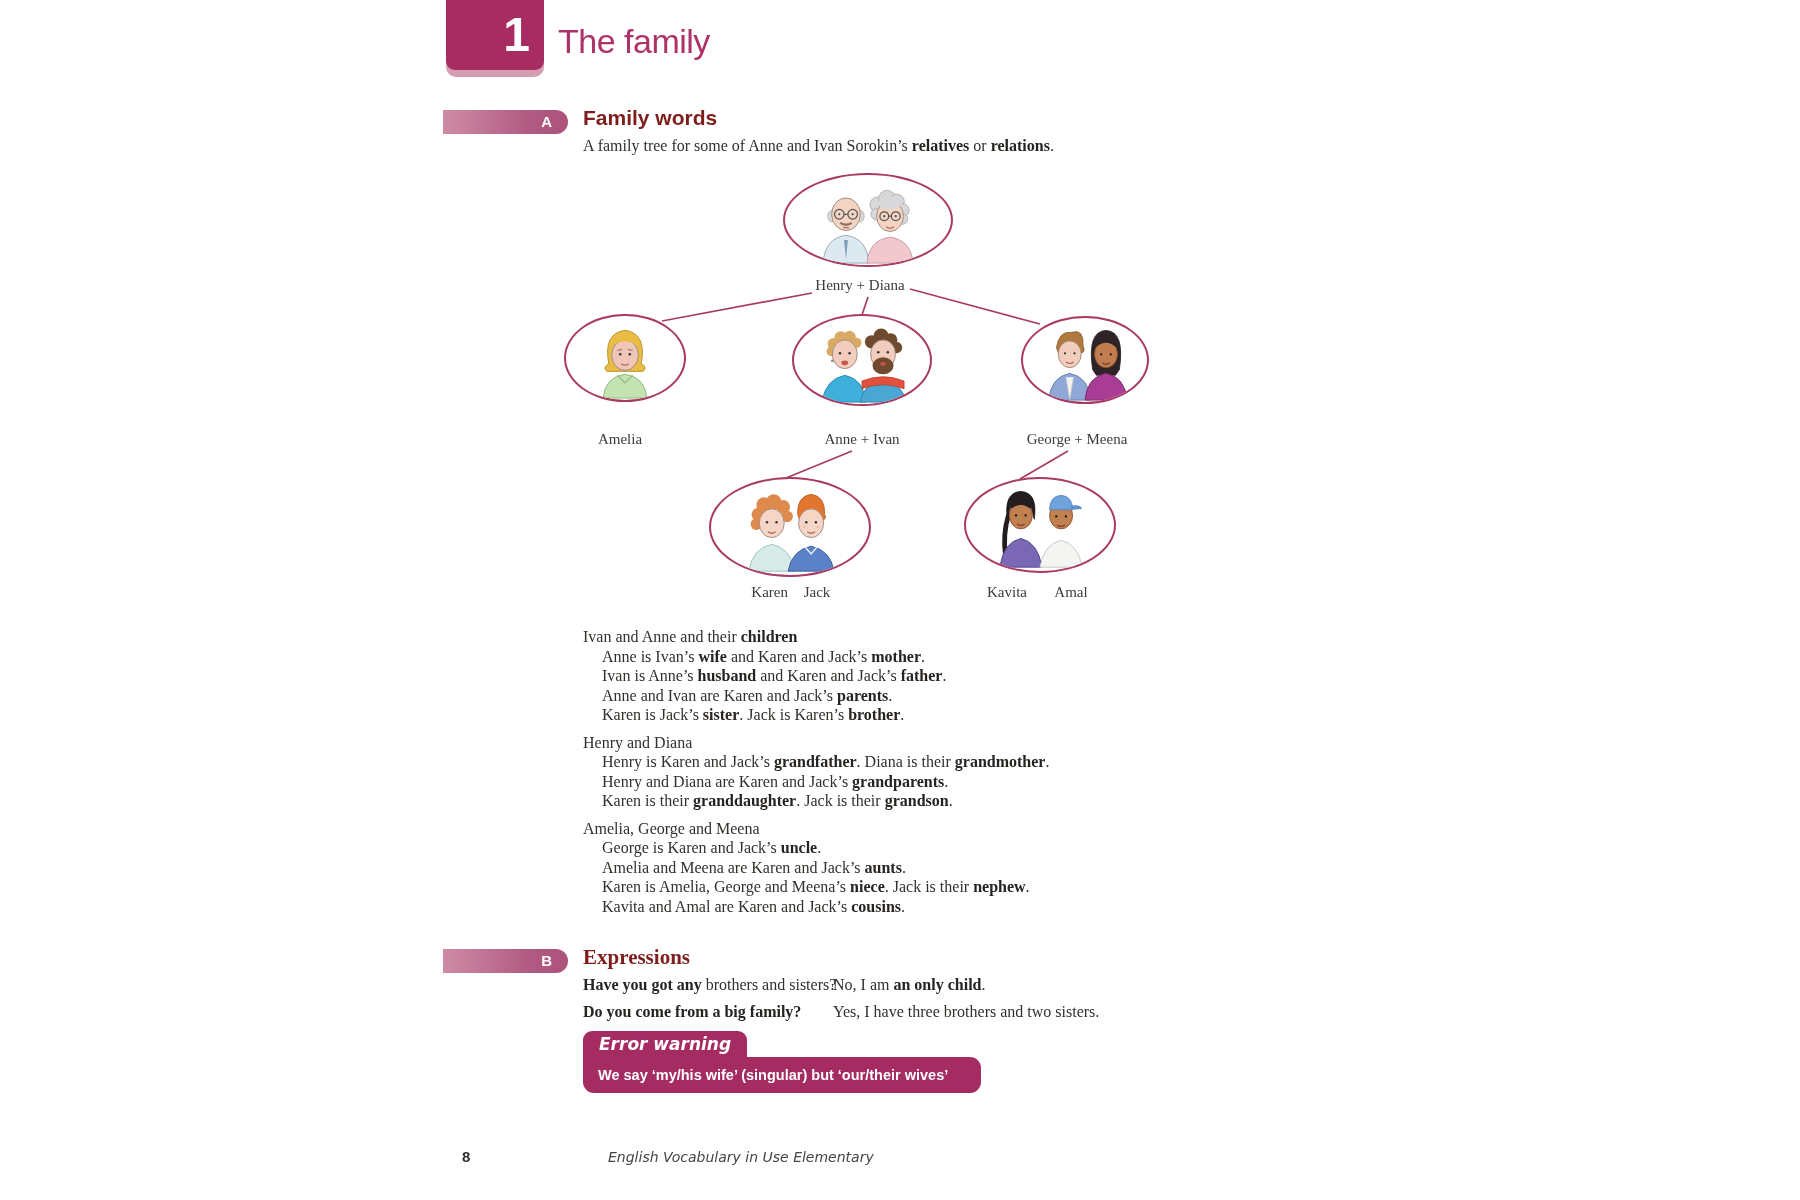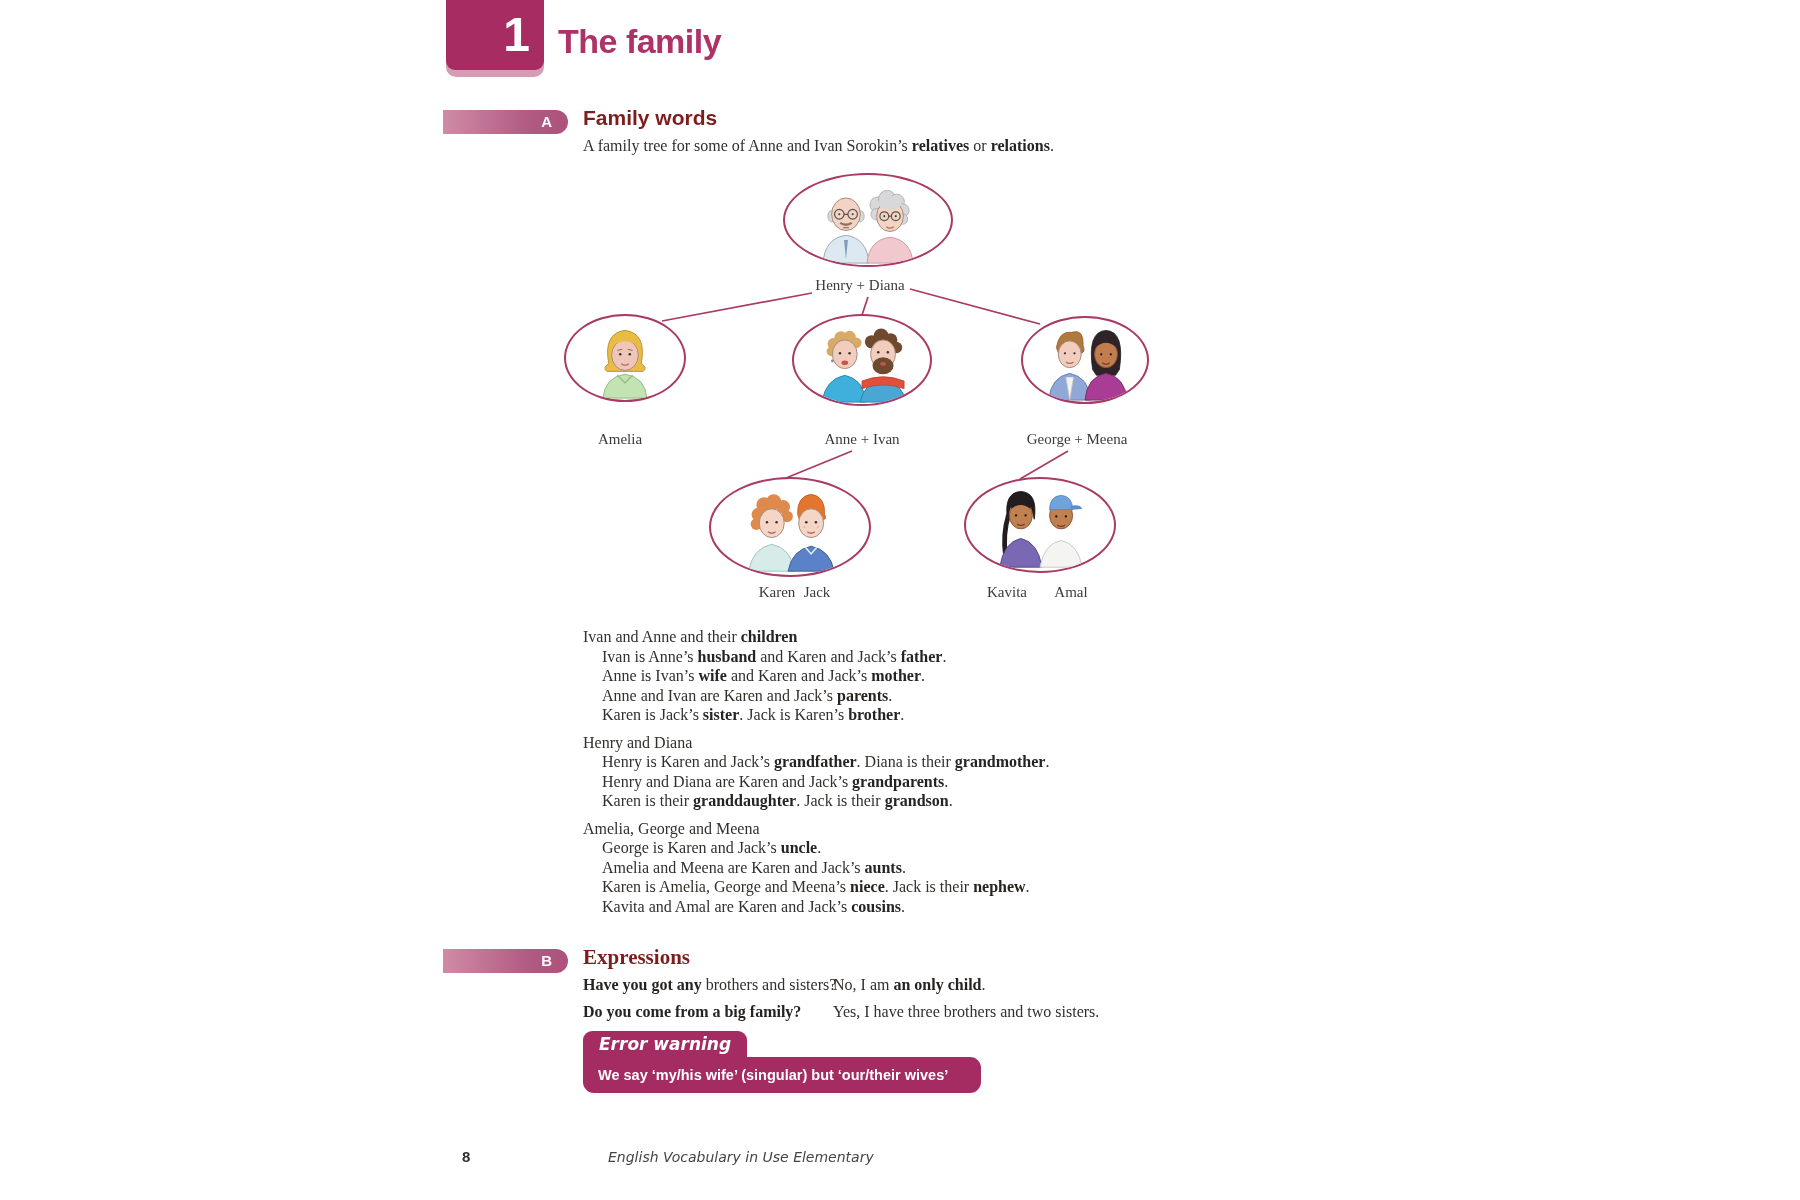--- a/index.html
+++ b/index.html
@@ -11,7 +11,7 @@
   .unit-box{left:446px;top:0;width:98px;height:70px;background:#a62c61;border-radius:0 0 9px 9px;
             color:#fff;font-family:"Liberation Sans",sans-serif;font-weight:bold;font-size:48px;
             line-height:70px;text-align:right;padding-right:14px;box-sizing:border-box;}
-  .unit-title{left:558px;top:22px;font-family:"Liberation Sans",sans-serif;font-weight:bold;
+  .unit-title{left:558px;top:22px;font-family:"Liberation Sans",sans-serif;font-weight:normal;
               font-size:34px;color:#ad3268;letter-spacing:-0.5px;}
   
   .sec-bar{width:125px;height:24px;border-radius:0 12px 12px 0;

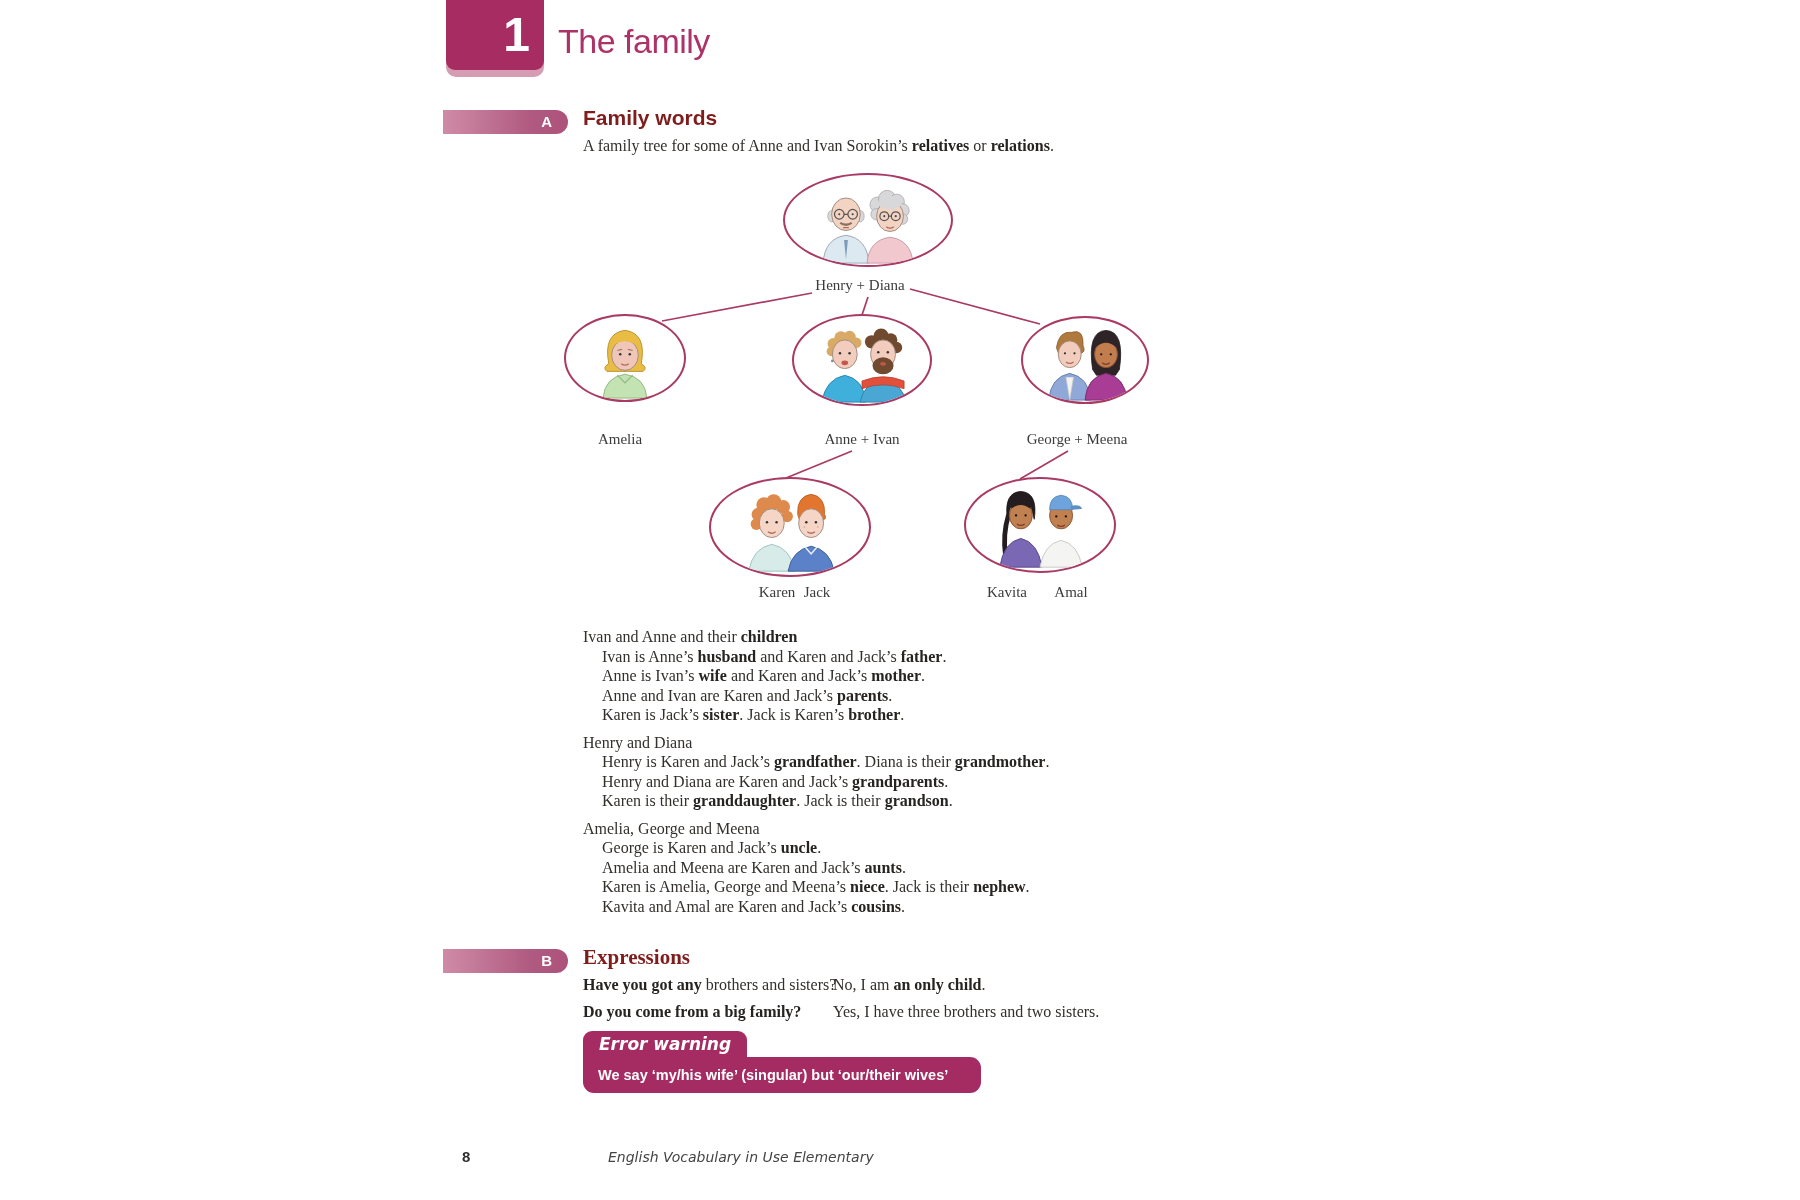--- a/index.html
+++ b/index.html
@@ -198,7 +198,7 @@
         <circle cx="110" cy="50" r="0.8" fill="#d8a078"></circle>
     </svg>
   </div>
-  <div class="abs tree-label" style="left:749px;top:584px;width:56px;">Karen</div>
+  <div class="abs tree-label" style="left:732px;top:584px;width:56px;text-align:right;">Karen</div>
   <div class="abs tree-label" style="left:794px;top:584px;width:46px;">Jack</div>
 
   <div class="abs oval" style="left:964px;top:477px;width:152px;height:96px;">

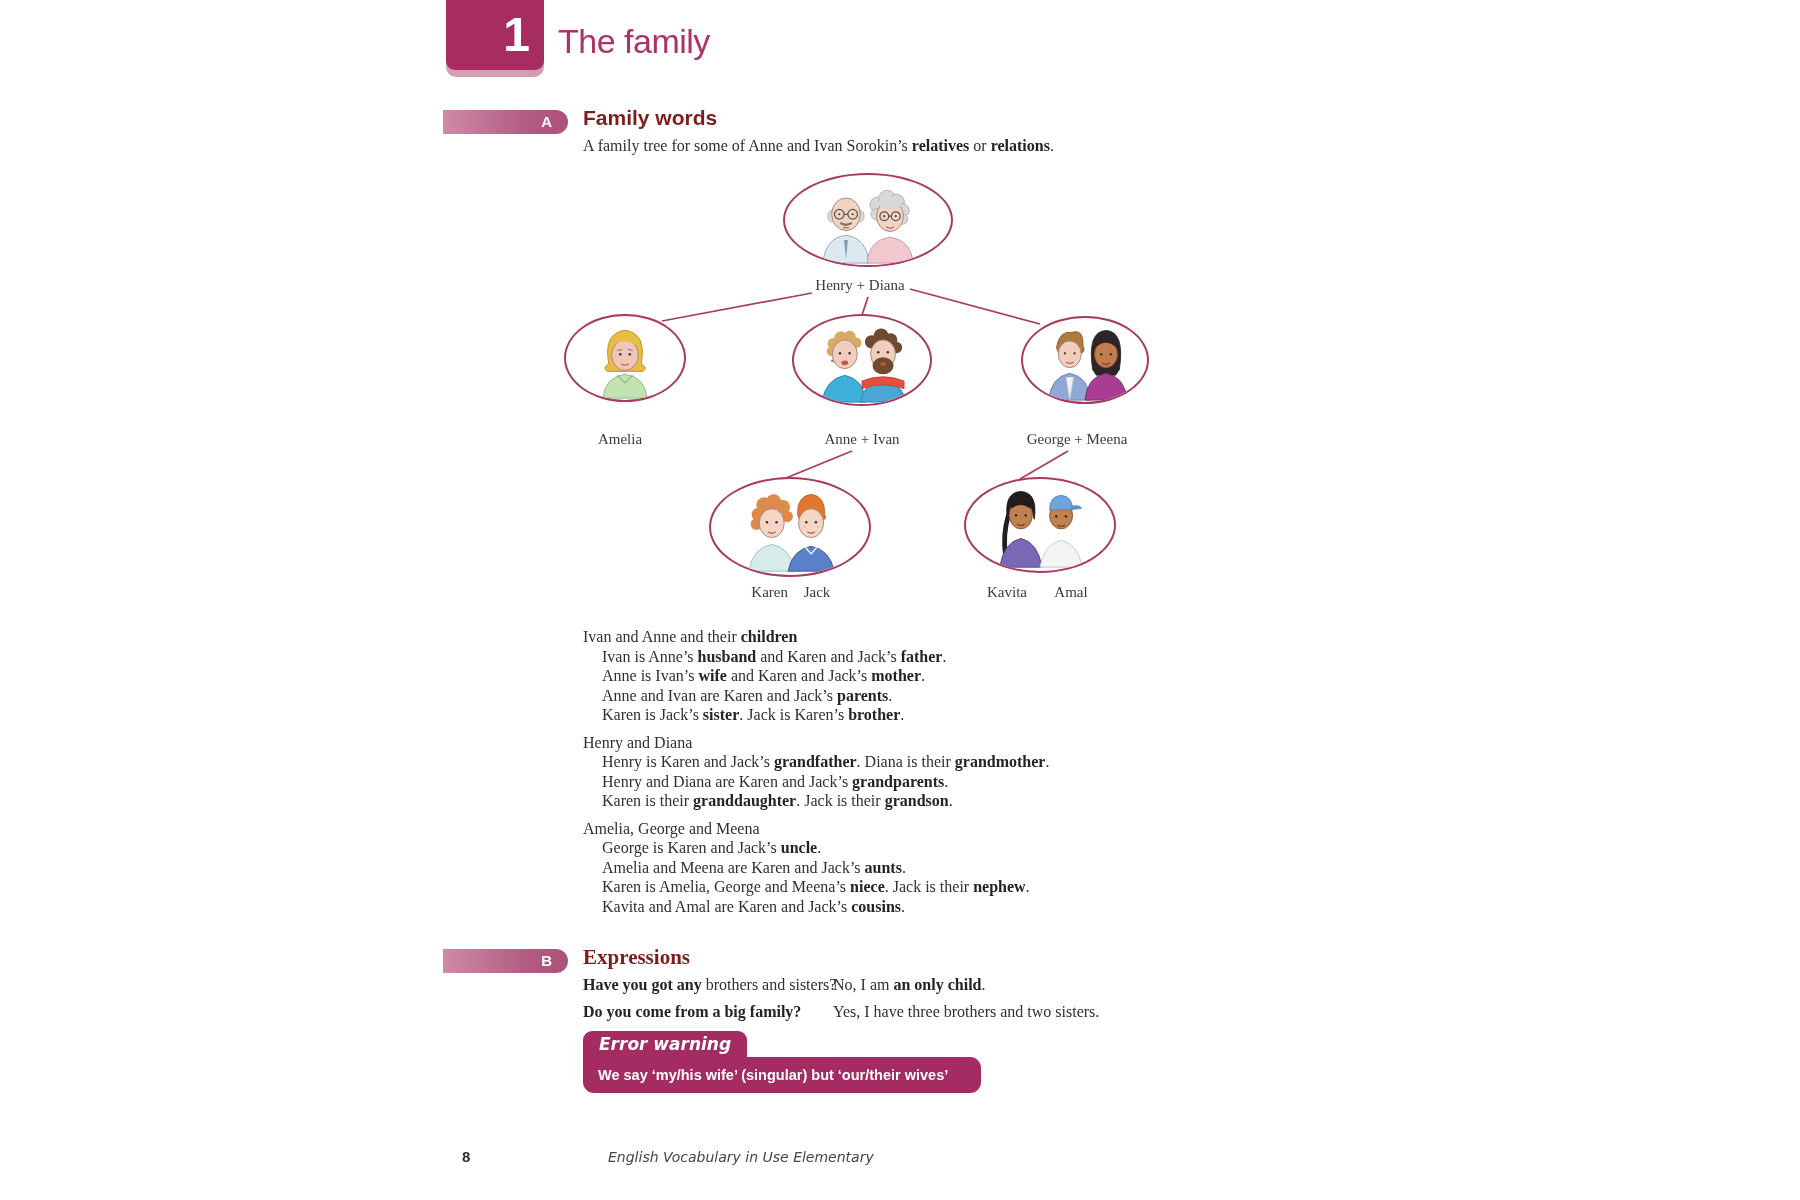--- a/index.html
+++ b/index.html
@@ -228,8 +228,8 @@
   <div class="abs serif-15" style="left:583px;top:627px;width:640px;">
     <div class="fam-block">
       <p class="hline">Ivan and Anne and their <b>children</b></p>
+      <p class="iline">Anne is Ivan’s <b>wife</b> and Karen and Jack’s <b>mother</b>.</p>
       <p class="iline">Ivan is Anne’s <b>husband</b> and Karen and Jack’s <b>father</b>.</p>
-      <p class="iline">Anne is Ivan’s <b>wife</b> and Karen and Jack’s <b>mother</b>.</p>
       <p class="iline">Anne and Ivan are Karen and Jack’s <b>parents</b>.</p>
       <p class="iline">Karen is Jack’s <b>sister</b>. Jack is Karen’s <b>brother</b>.</p>
     </div>

